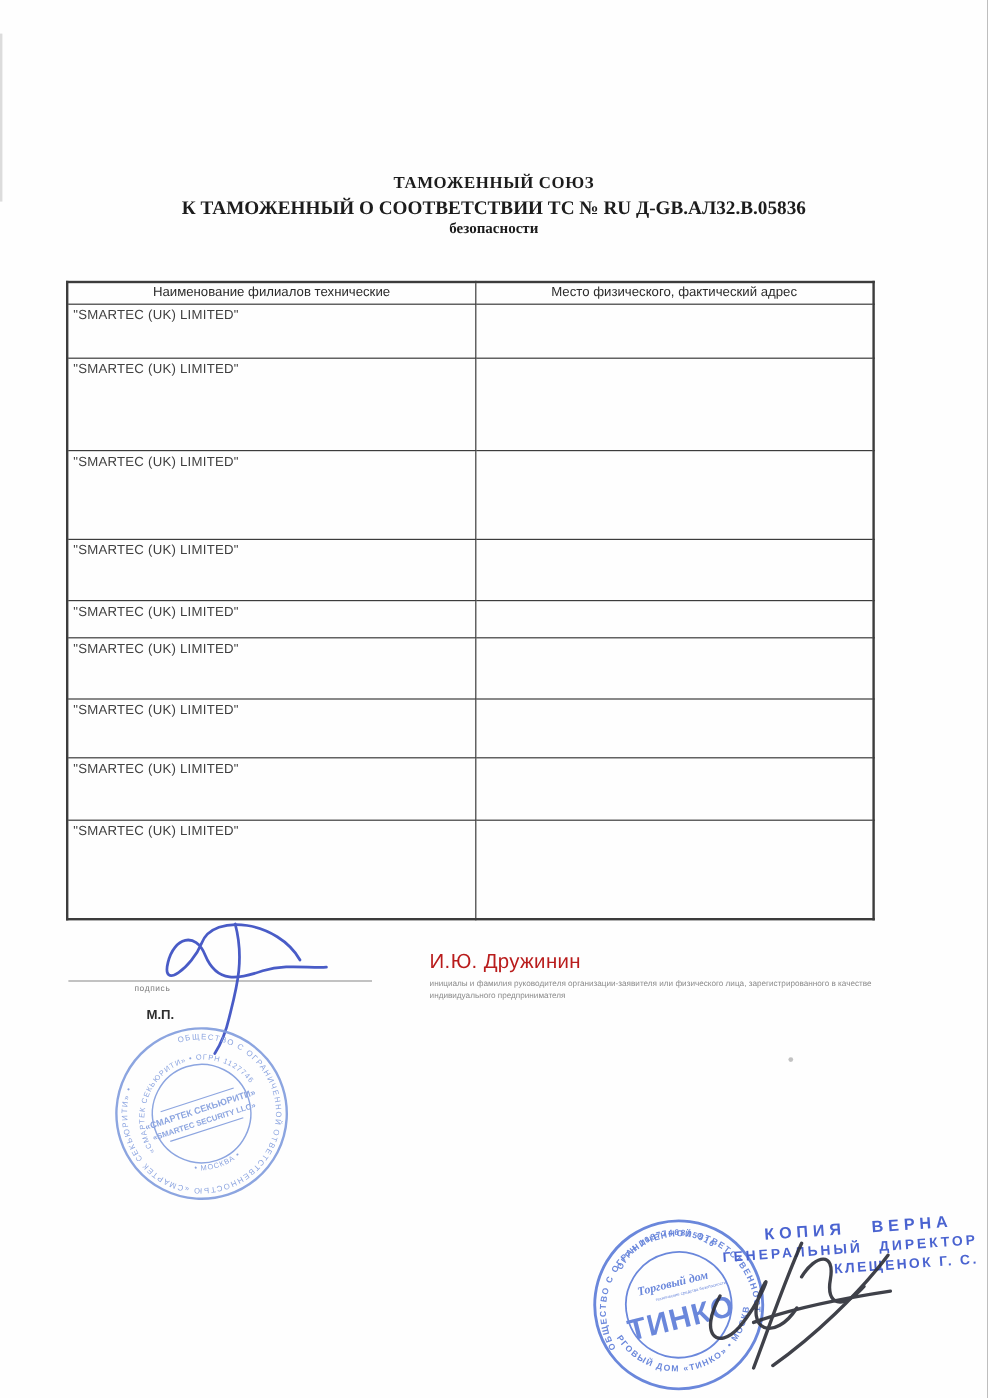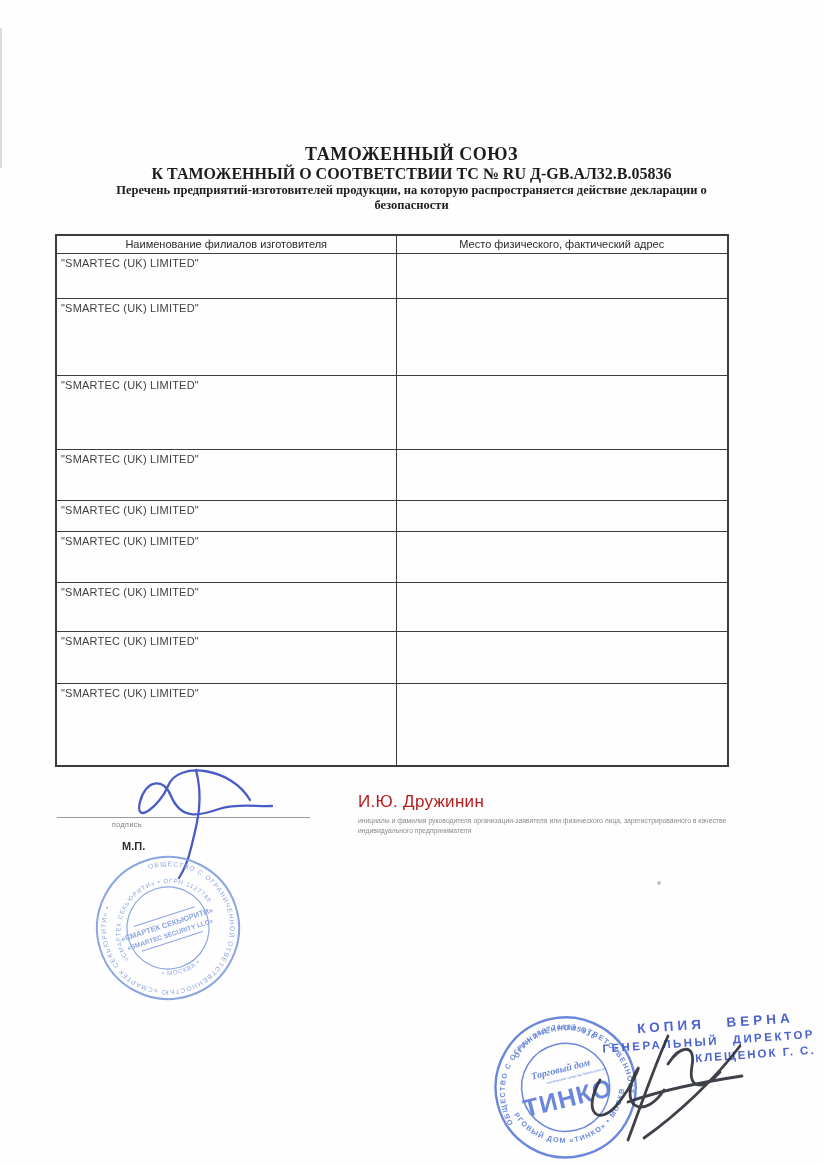--- a/index.html
+++ b/index.html
@@ -15,7 +15,7 @@
   
   .doc-header { position:absolute; left:0; top:144px; width:100%; text-align:center;
     font-family:"Liberation Serif", serif; color:#1c1c1c; }
-  .t1 { font-size:18px; font-weight:bold; letter-spacing:.5px; line-height:20px; }
+  .t1 { font-size:14px; font-weight:bold; letter-spacing:.5px; line-height:20px; }
   .t2 { font-size:15.5px; font-weight:bold; line-height:19px; }
   .t3 { font-size:16px; font-weight:bold; line-height:19px; }
   .sub { font-size:12.5px; font-weight:bold; line-height:15px; }

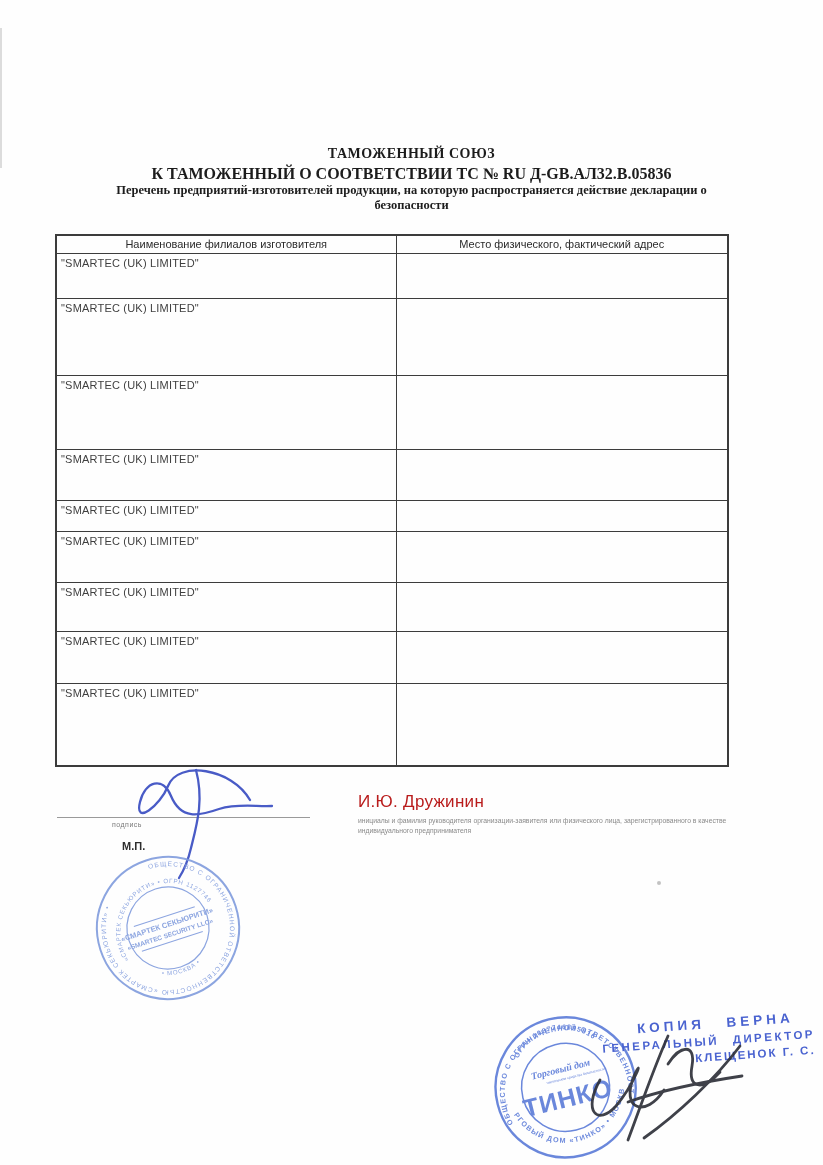--- a/index.html
+++ b/index.html
@@ -85,7 +85,6 @@
   <div class="doc-header">
     <div class="t1">ТАМОЖЕННЫЙ СОЮЗ</div>
     <div class="t3">К ТАМОЖЕННЫЙ О СООТВЕТСТВИИ ТС № RU Д-GB.АЛ32.В.05836</div>
-    <div class="sub">Перечень предприятий-изготовителей продукции, на которую распространяется действие декларации о</div>
     <div class="sub">безопасности</div>
   </div>
 

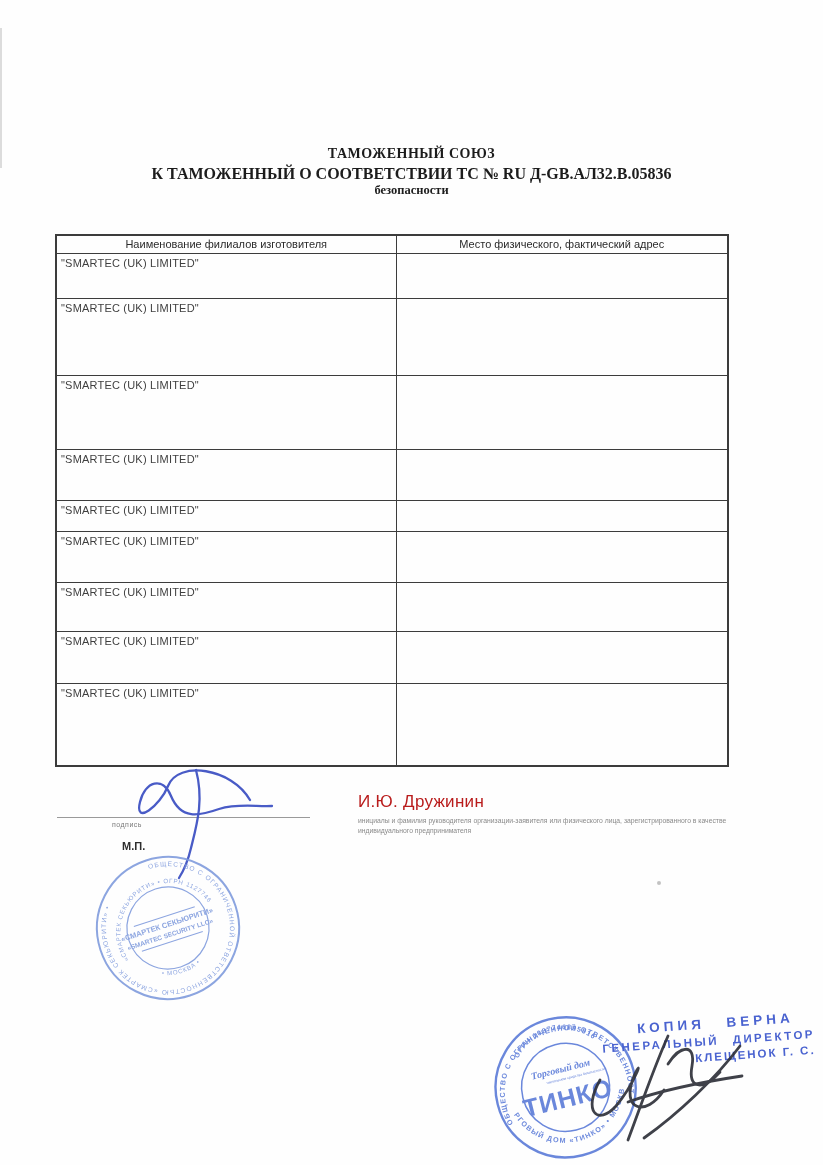--- a/index.html
+++ b/index.html
@@ -95,7 +95,7 @@
       </colgroup>
     <thead>
       <tr>
-        <th>Наименование филиалов изготовителя</th>
+        <th>Наименование филиалов технические</th>
         <th>Место физического, фактический  адрес</th>
       </tr>
     </thead>

